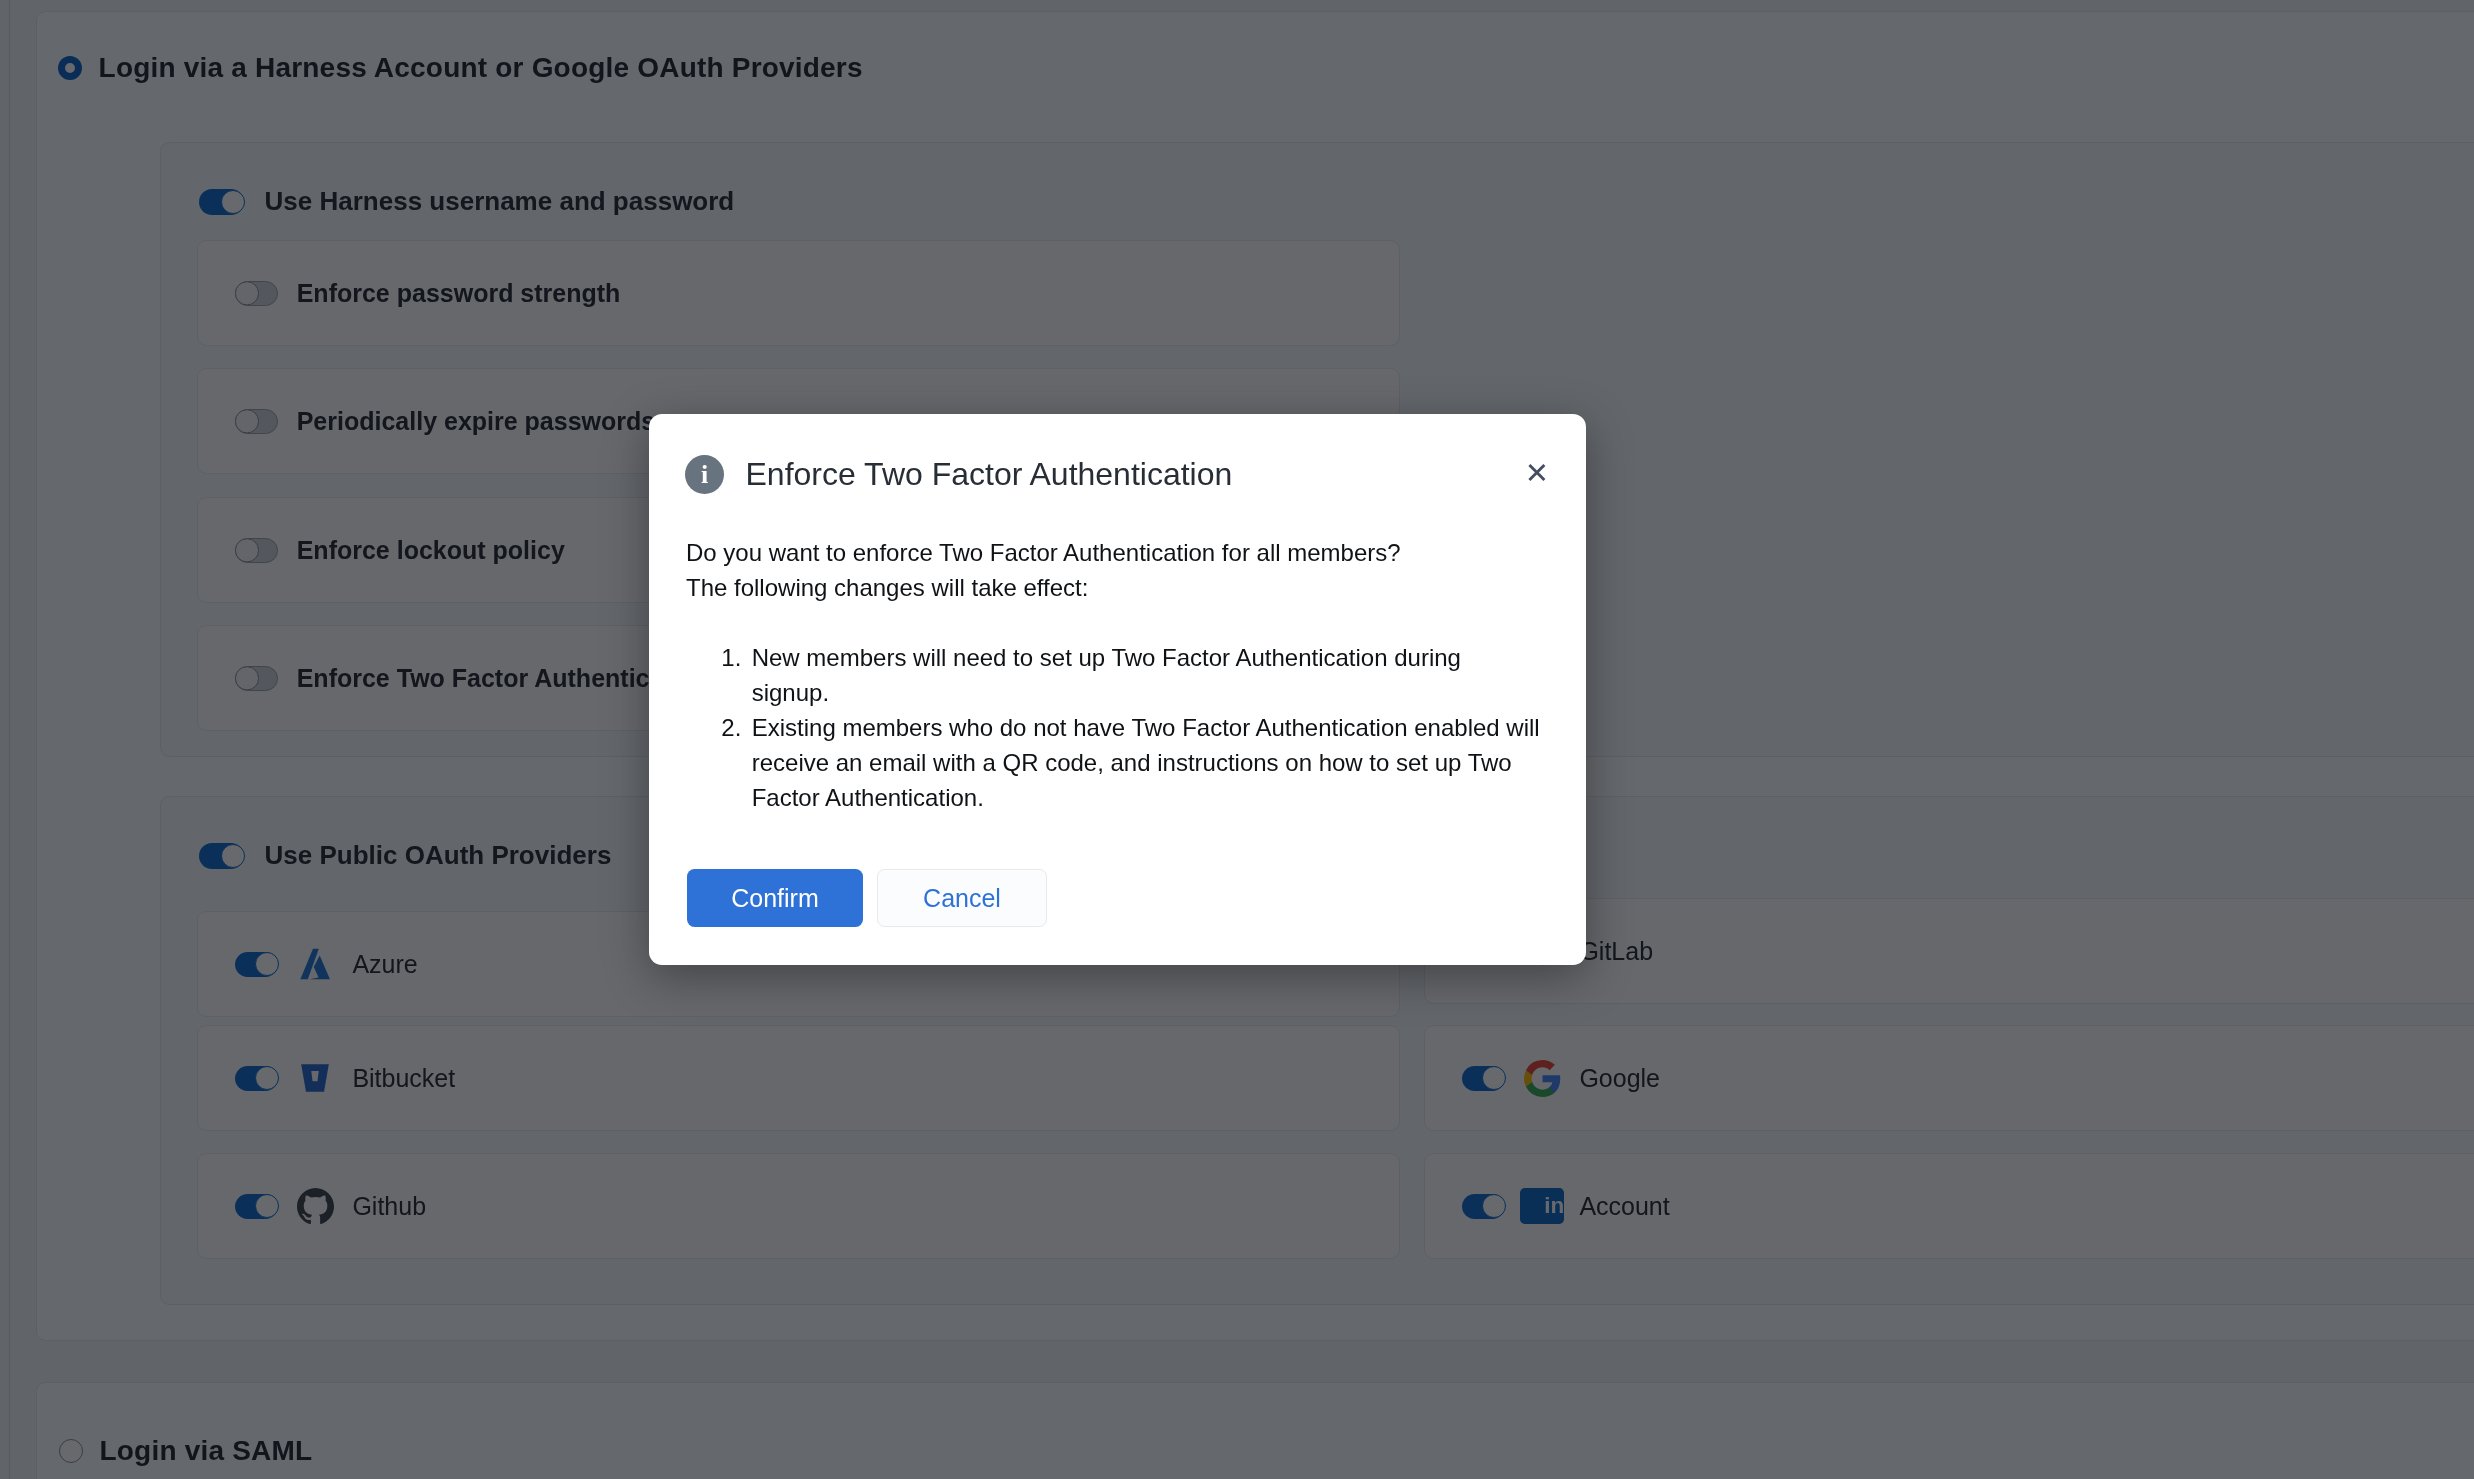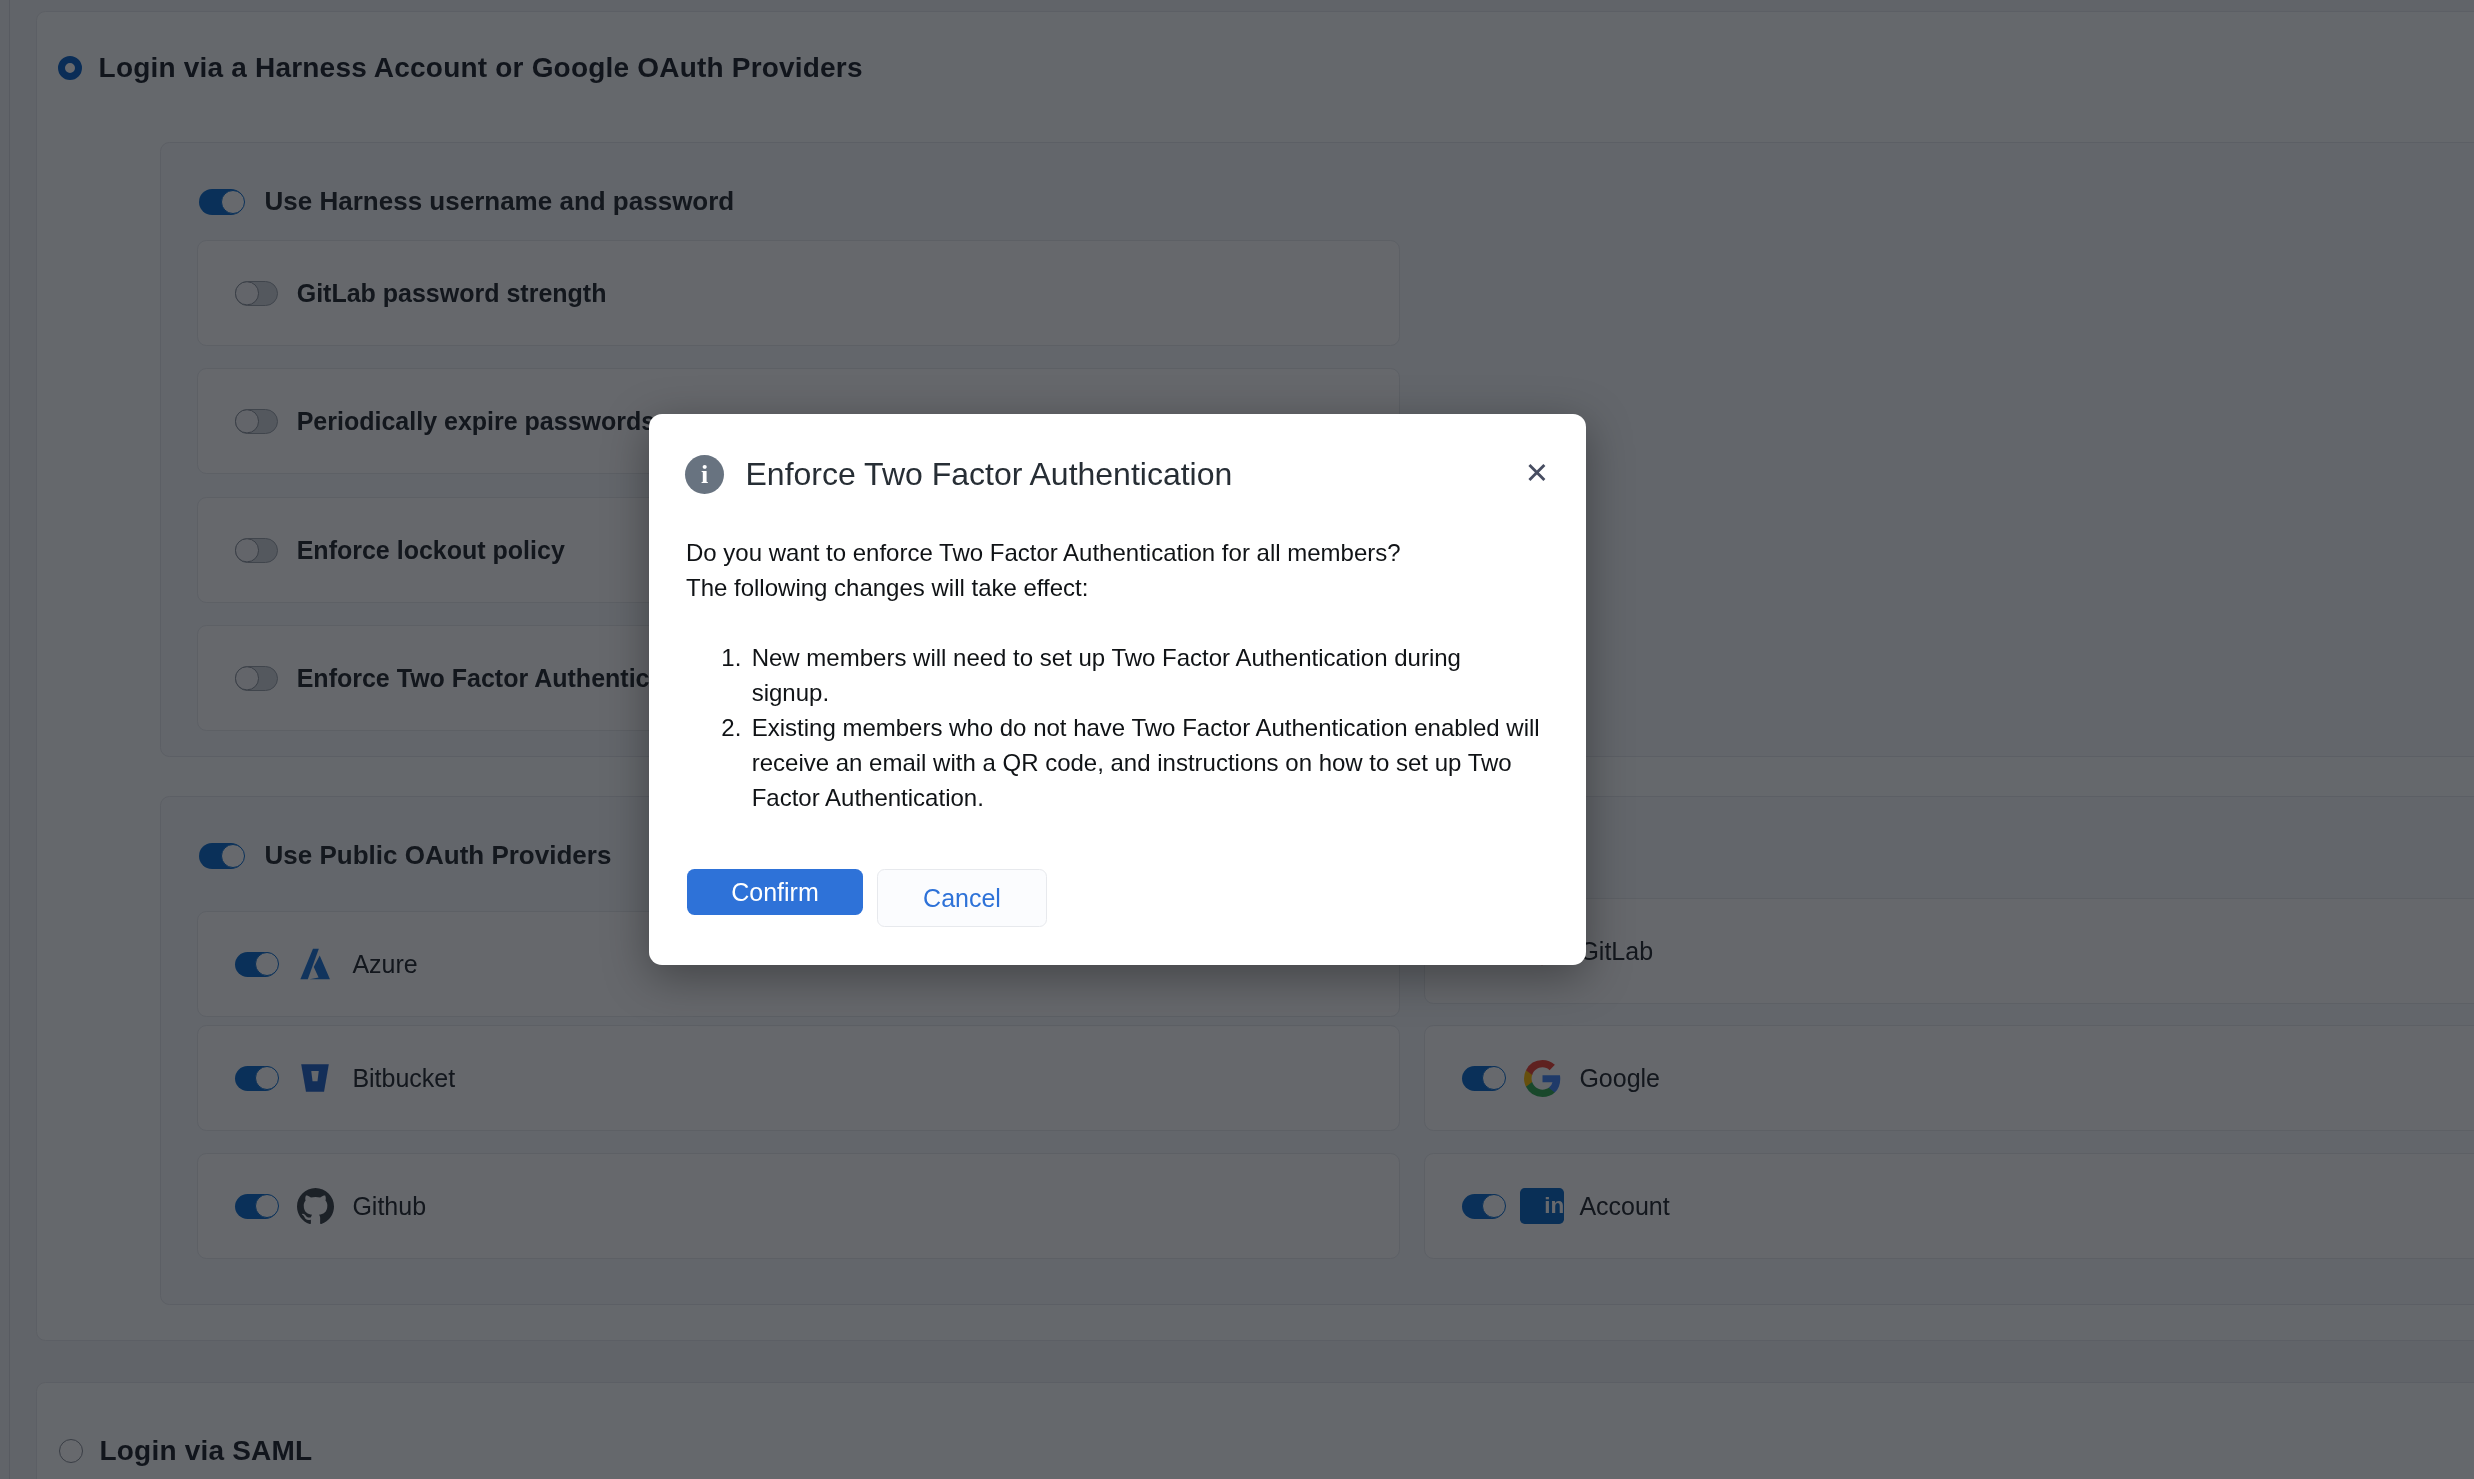--- a/index.html
+++ b/index.html
@@ -100,7 +100,7 @@
       <span class="toggle sm off">
           <span class="knob"></span>
         </span>
-      <span class="row-label">GitLab password strength</span>
+      <span class="row-label">Enforce password strength</span>
     </div>
     <div class="abs row-card" style="left:36px;top:225px;width:1203px;">
       <span class="toggle sm off">

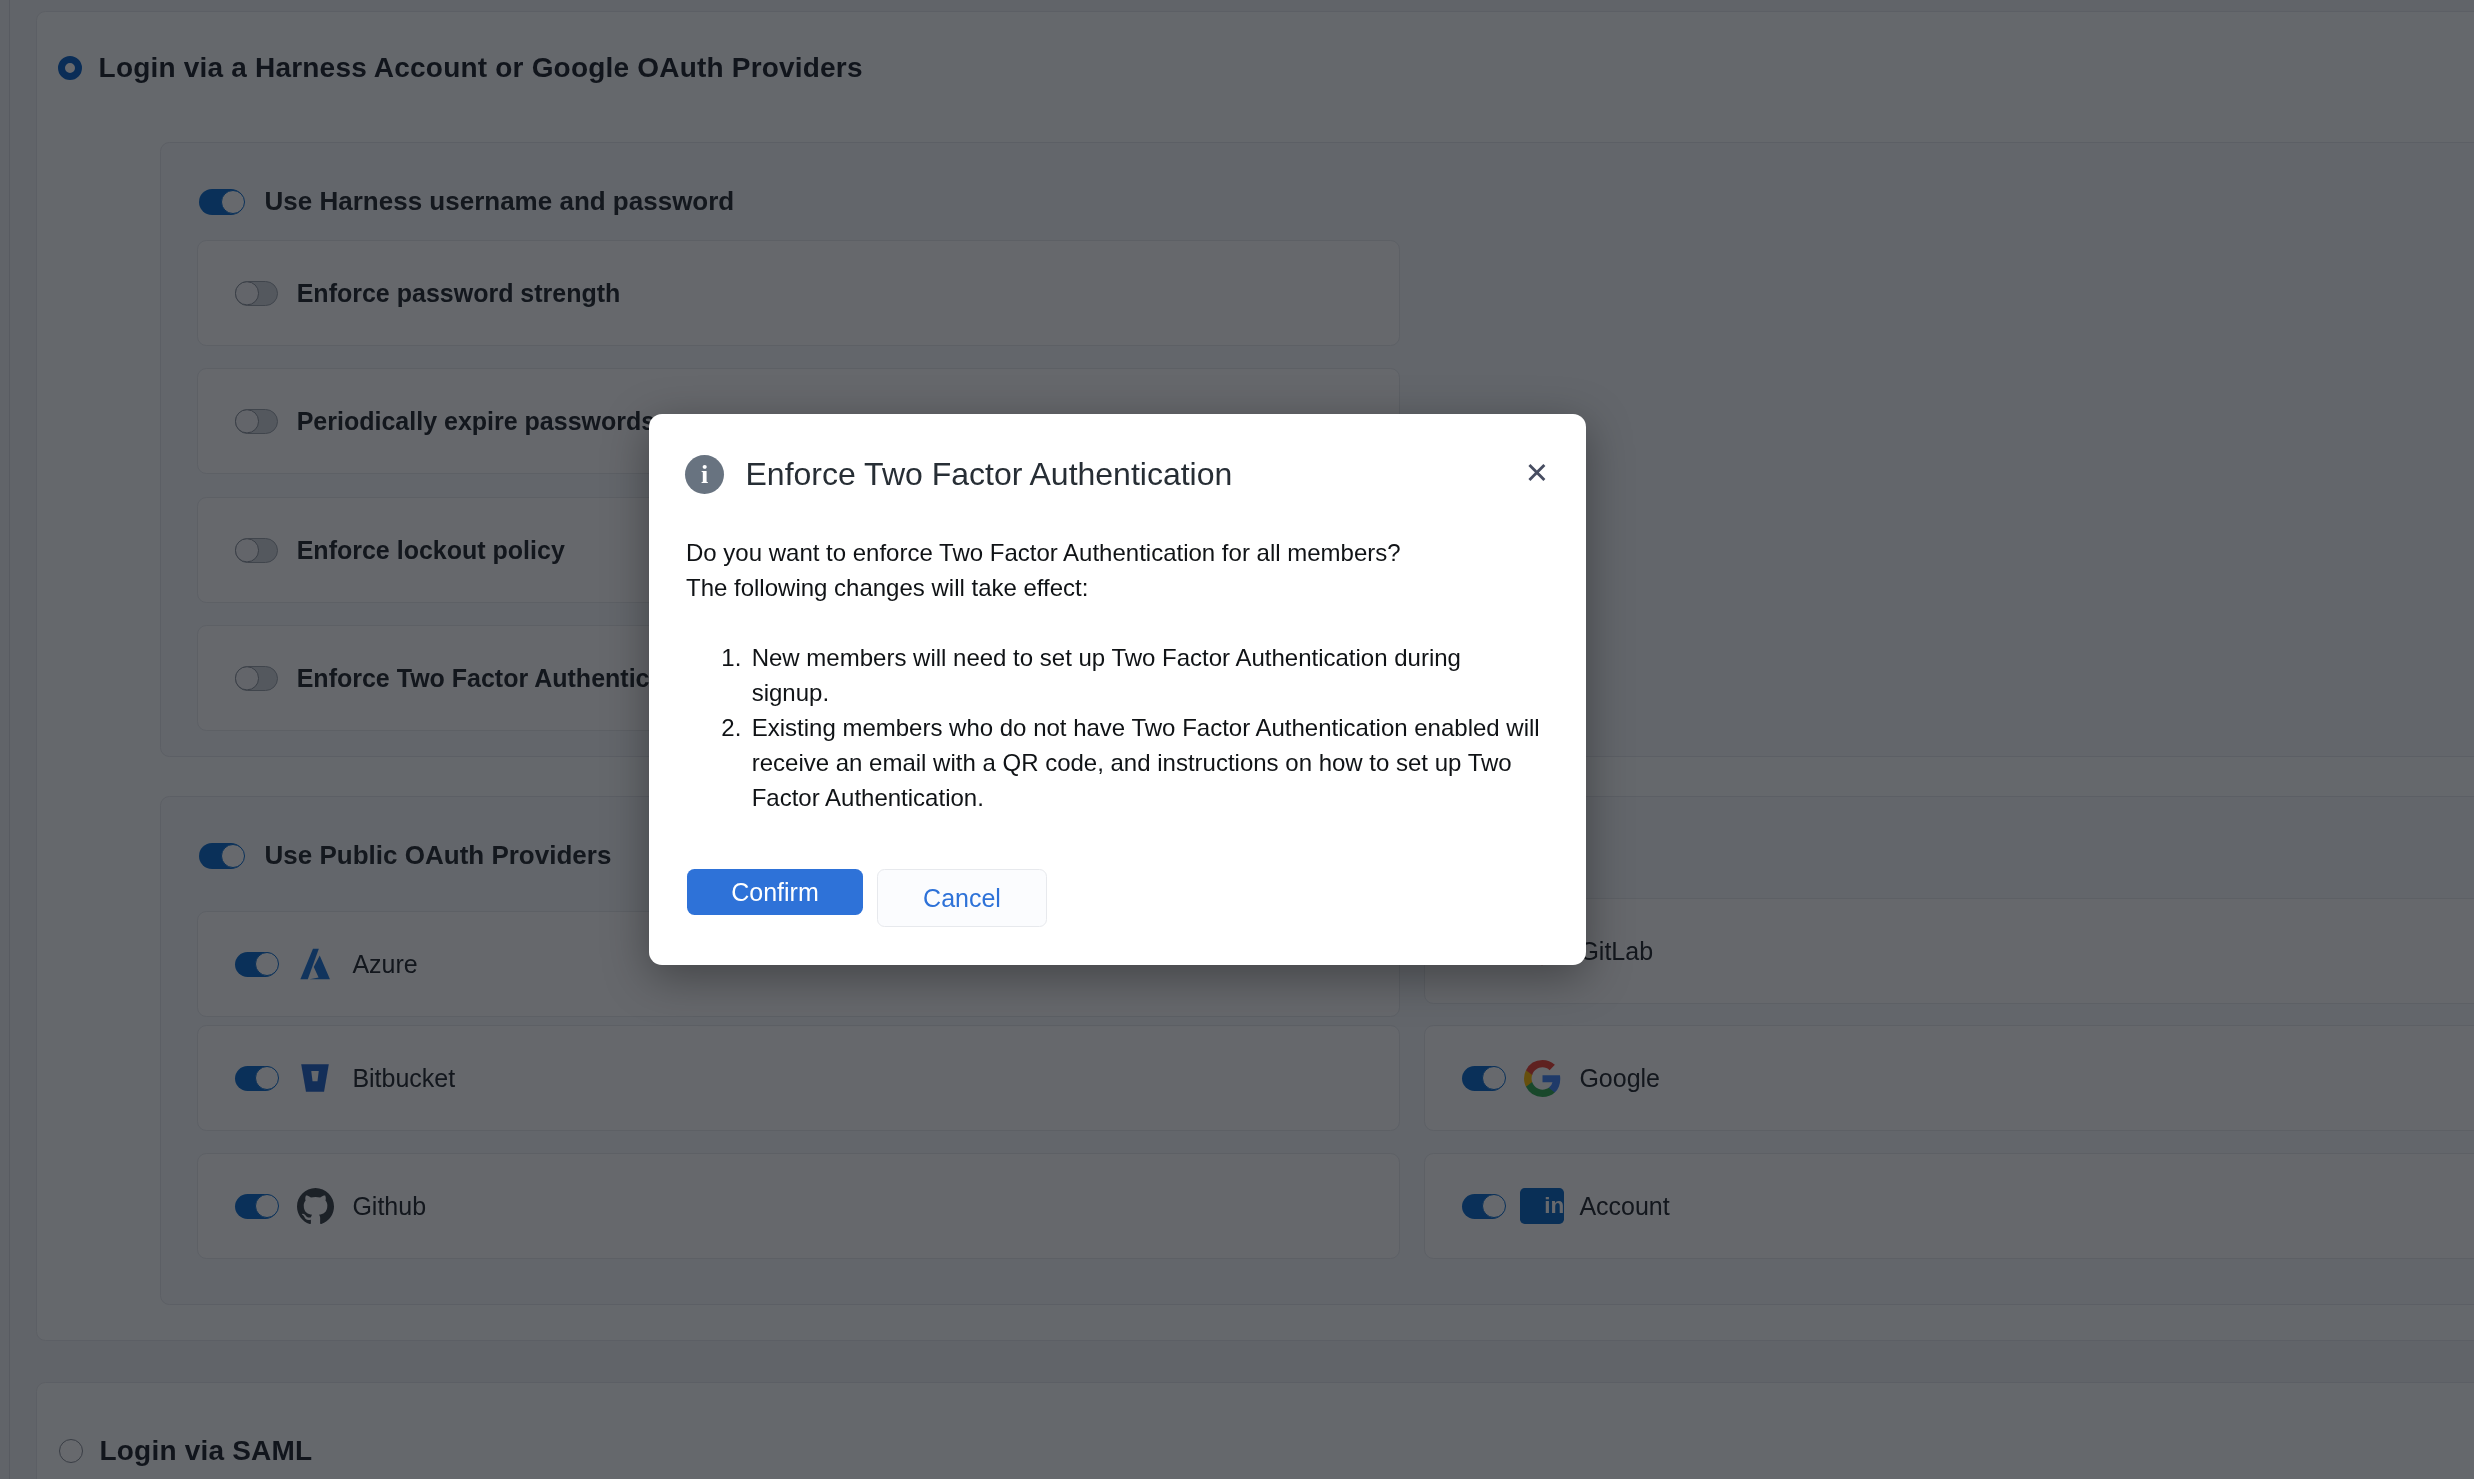--- a/index.html
+++ b/index.html
@@ -74,7 +74,7 @@
   .modal-body li{margin:0;padding-left:3.7px;}
   .modal-footer{position:absolute;left:38px;bottom:38px;display:flex;gap:14px;}
   .btn{border-radius:7.5px;font-size:25px;font-weight:500;display:flex;align-items:center;justify-content:center;box-sizing:border-box;cursor:pointer;}
-  .btn-confirm{width:176px;height:46px;background:#2e72d8;color:#ffffff;border:none;}
+  .btn-confirm{width:176px;height:58px;background:#2e72d8;color:#ffffff;border:none;}
   .btn-cancel{width:170px;height:58px;background:#fbfcfe;color:#2e72d8;border:0.9px solid #e7e9ed;}
 </style>
 </head>

